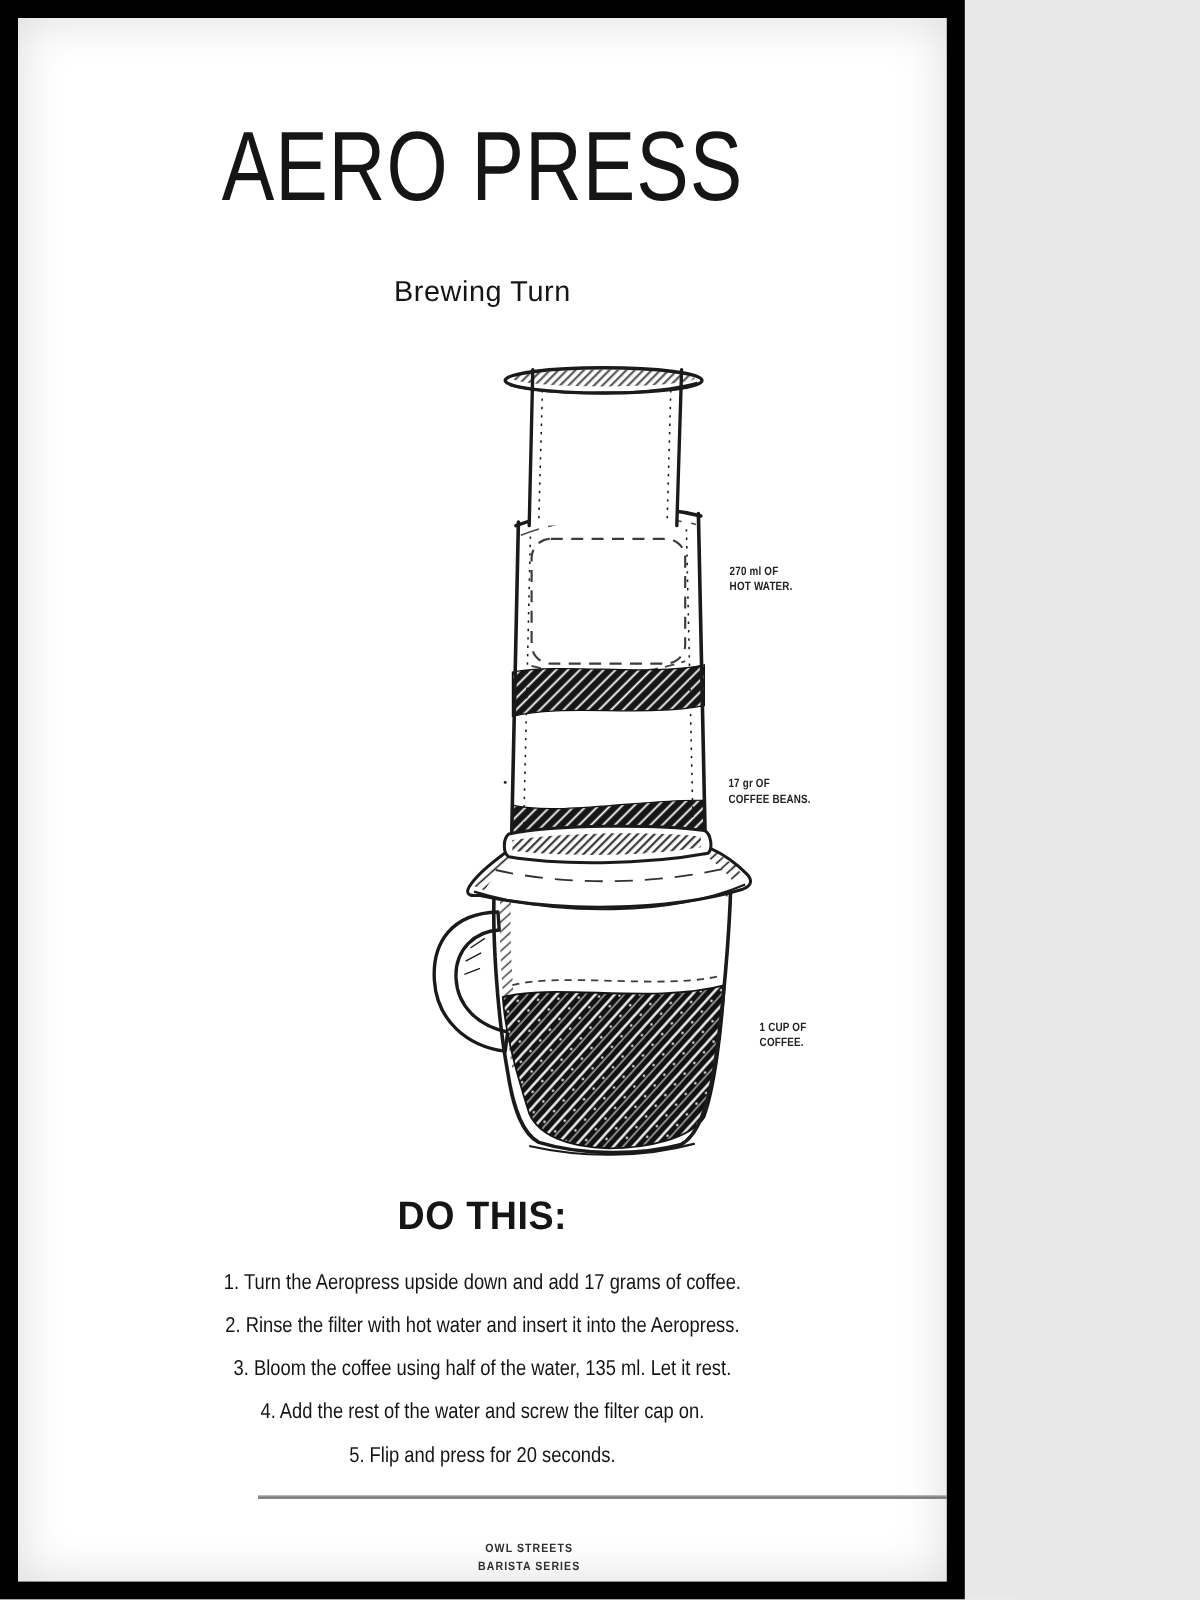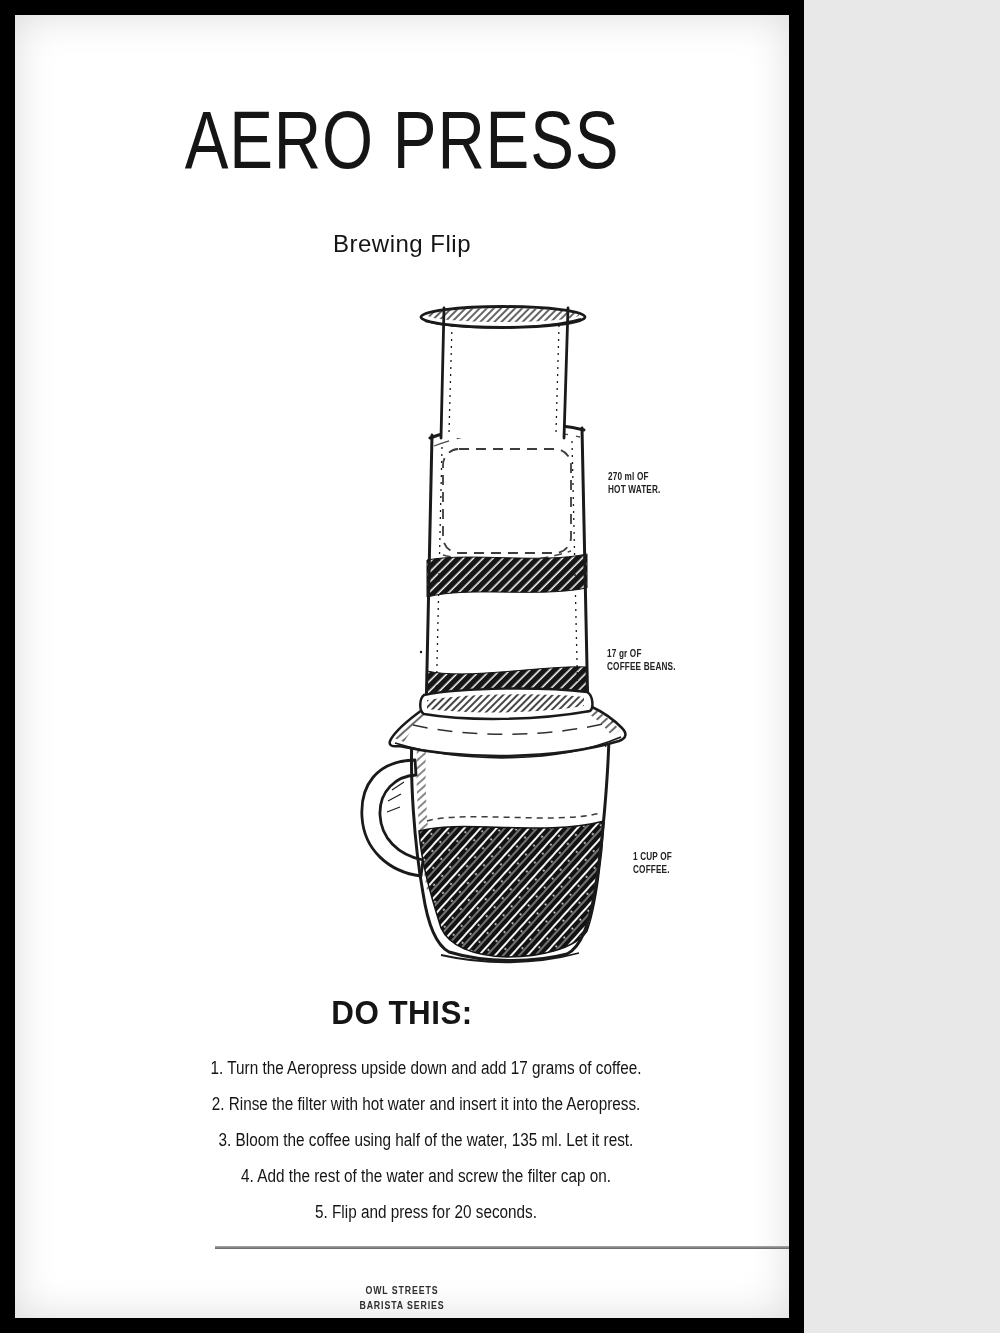--- a/index.html
+++ b/index.html
@@ -35,7 +35,7 @@
 <div class="poster">
 
   <div class="abs title">AERO PRESS</div>
-  <div class="abs subtitle">Brewing Flip</div>
+  <div class="abs subtitle">Brewing Turn</div>
 
   <svg class="illustration" viewBox="335 272 290 698" xmlns="http://www.w3.org/2000/svg">
     <defs>

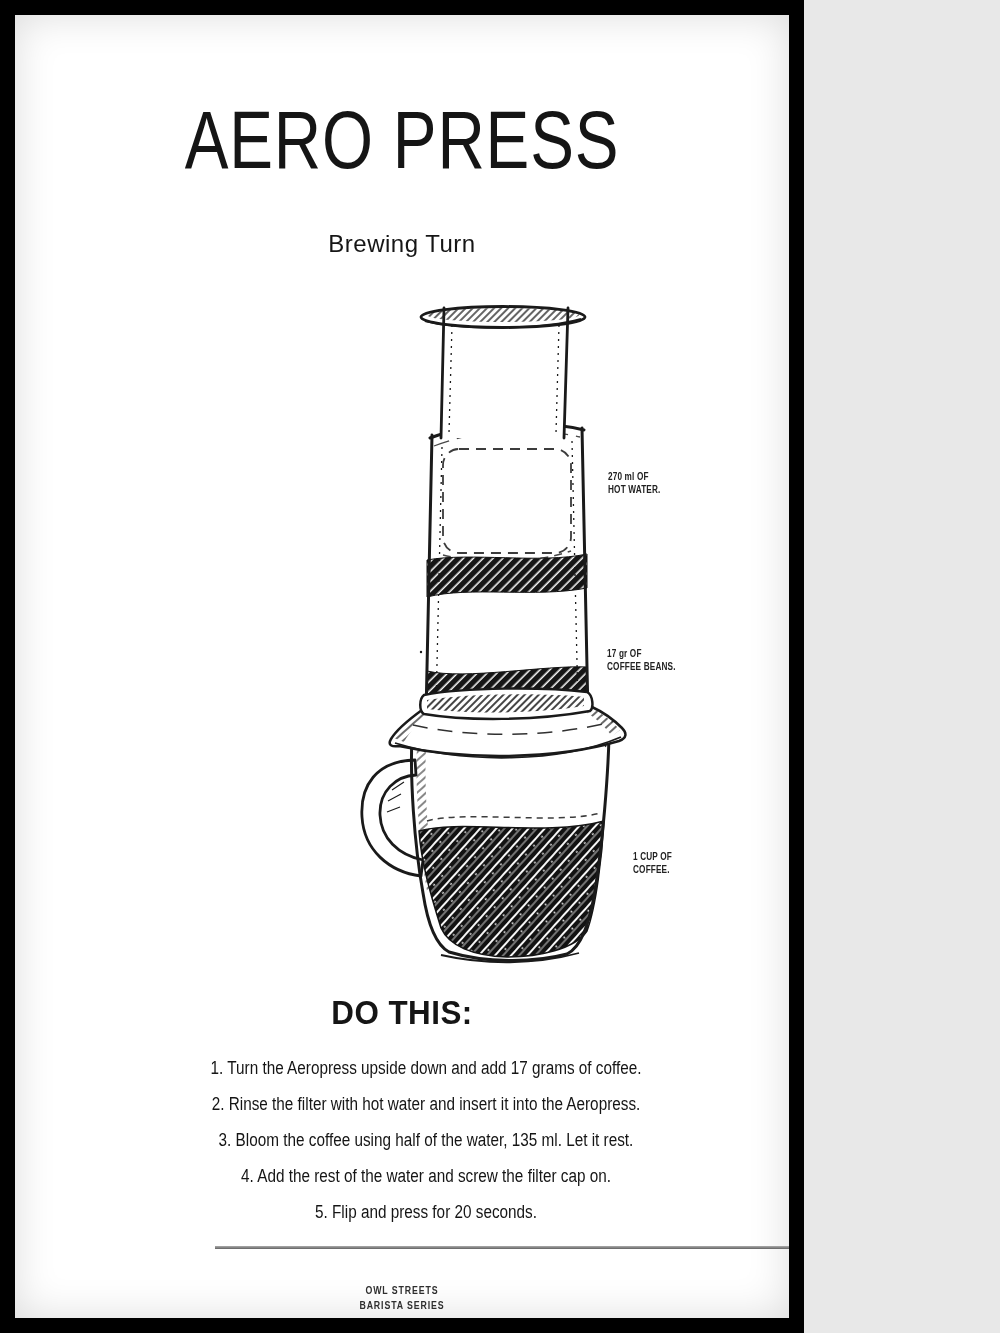--- a/index.html
+++ b/index.html
@@ -15,7 +15,7 @@
   .subtitle{top:215px;font-size:24px;font-weight:500;letter-spacing:.5px;}
   .heading{top:979px;font-size:33px;font-weight:800;letter-spacing:.5px;
            transform:scaleX(.95);transform-origin:center;}
-  .steps{top:1035px;margin-left:24px;}
+  .steps{top:1035px;}
   .step{font-size:18px;line-height:36px;letter-spacing:0;
         transform:scaleX(.85);transform-origin:center;white-space:nowrap;}
   .annotation{position:absolute;font-size:10px;font-weight:700;line-height:12.5px;

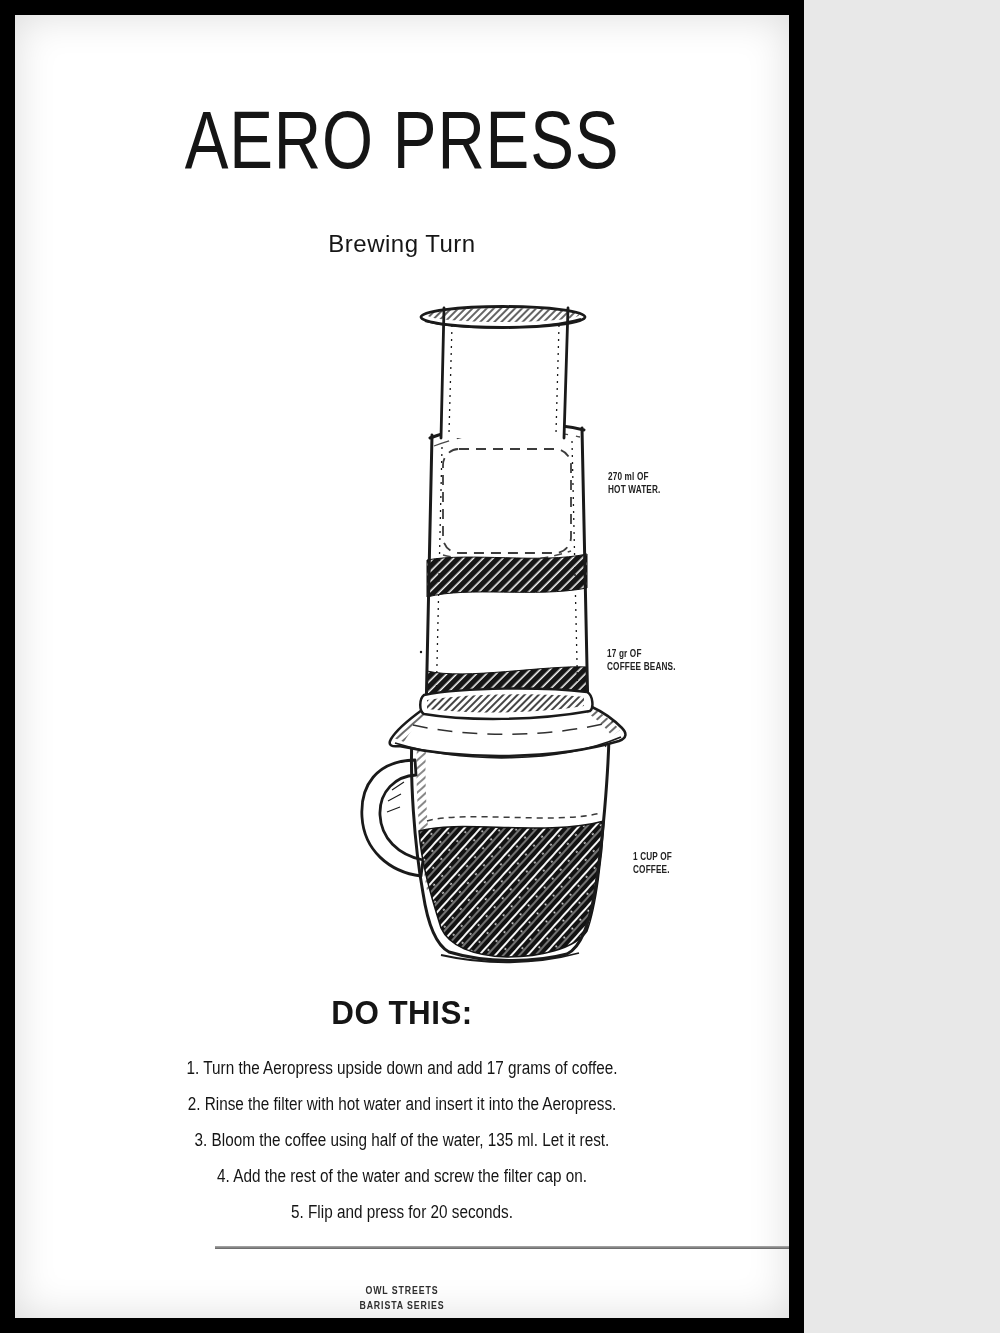--- a/index.html
+++ b/index.html
@@ -25,7 +25,7 @@
   .divider{position:absolute;left:200px;top:1231px;width:598px;height:3px;
            background:linear-gradient(to bottom,#ababab,#636363);}
   .footer{top:1268px;font-size:10px;font-weight:600;line-height:15px;
-          letter-spacing:1px;color:#2e2e2e;}
+          letter-spacing:1px;color:#2e2e2e;padding-left:39px;}
   .footer div{transform:scaleX(.88);transform-origin:center;}
   .illustration{position:absolute;left:335px;top:272px;width:290px;height:698px;z-index:1;}
 </style>

